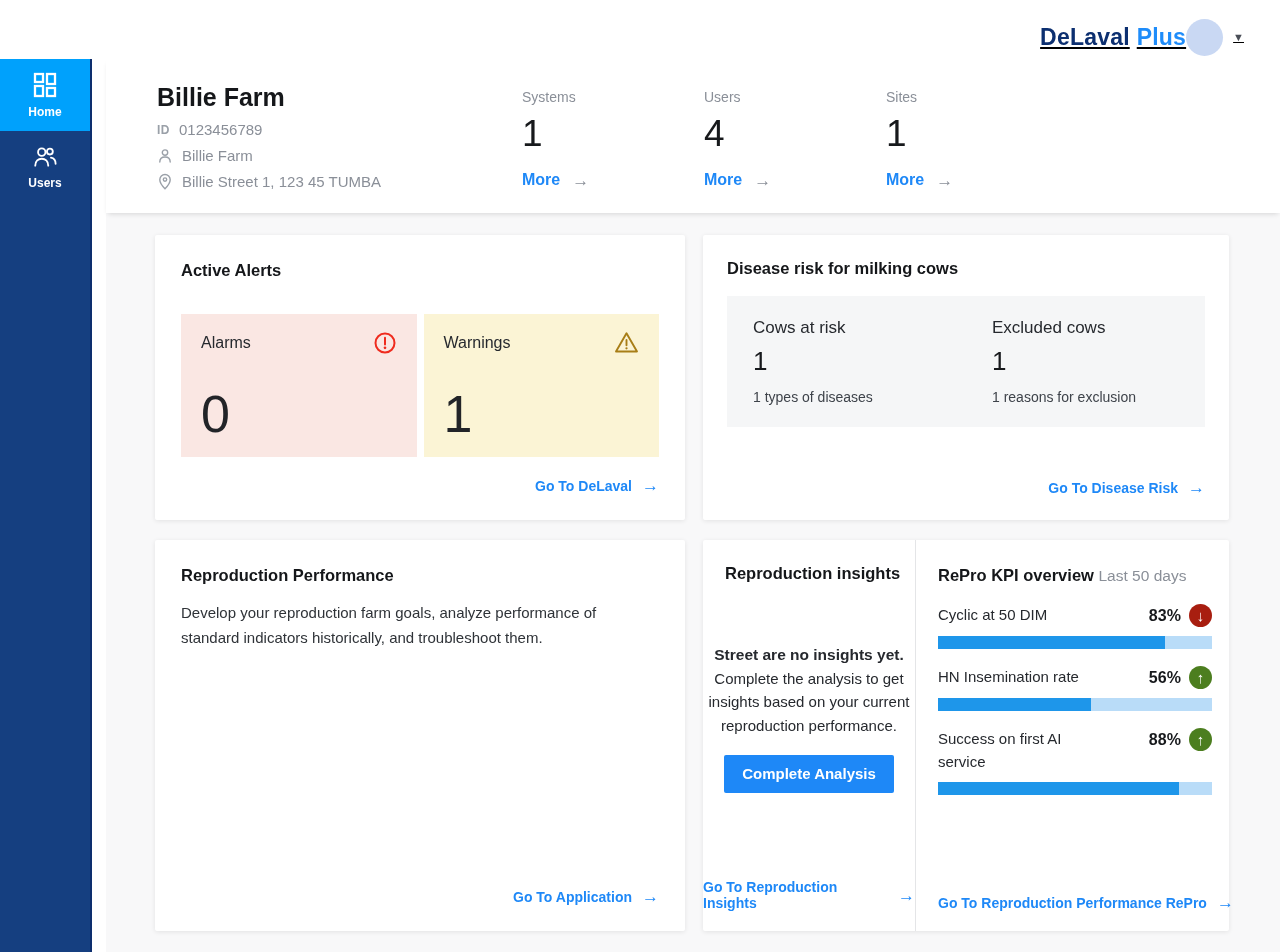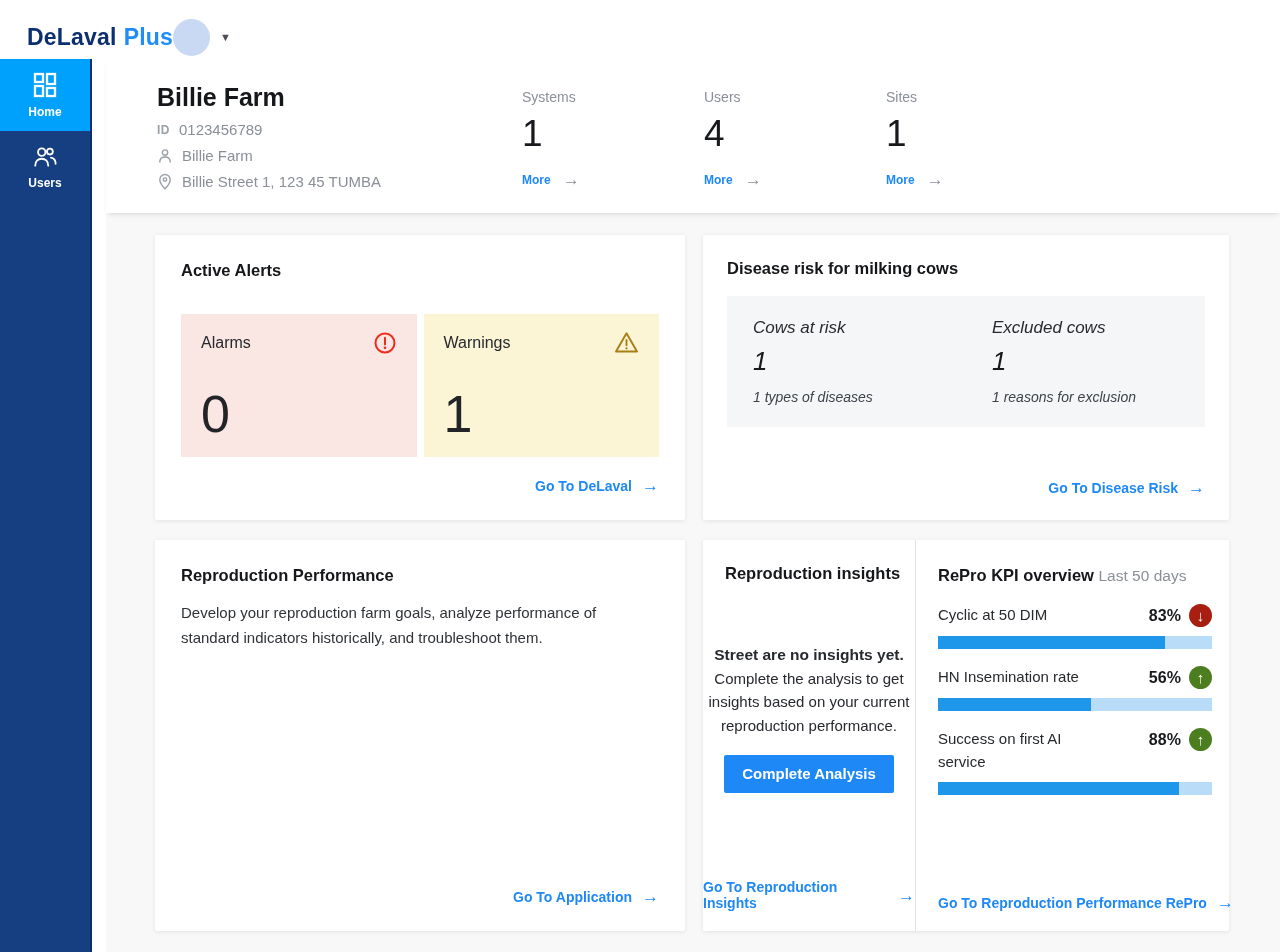--- a/index.html
+++ b/index.html
@@ -6,7 +6,7 @@
   html,body { width:1280px; height:952px; font-family:"Liberation Sans","DejaVu Sans",sans-serif; background:#fff; overflow:hidden; }
 
   
-  .topbar { height:59px; display:flex; align-items:center; justify-content:flex-start; padding:16px 36px 0 27px; background:#fff; position:relative; z-index:5; }
+  .topbar { height:59px; display:flex; align-items:center; justify-content:flex-end; padding:16px 36px 0 27px; background:#fff; position:relative; z-index:5;text-decoration:underline; }
   .brand { font-size:23px; font-weight:700; letter-spacing:.2px; display:flex; gap:7px; }
   .brand .primary { color:#0C2F70; }
   .brand .secondary { color:#1E8CFA; }

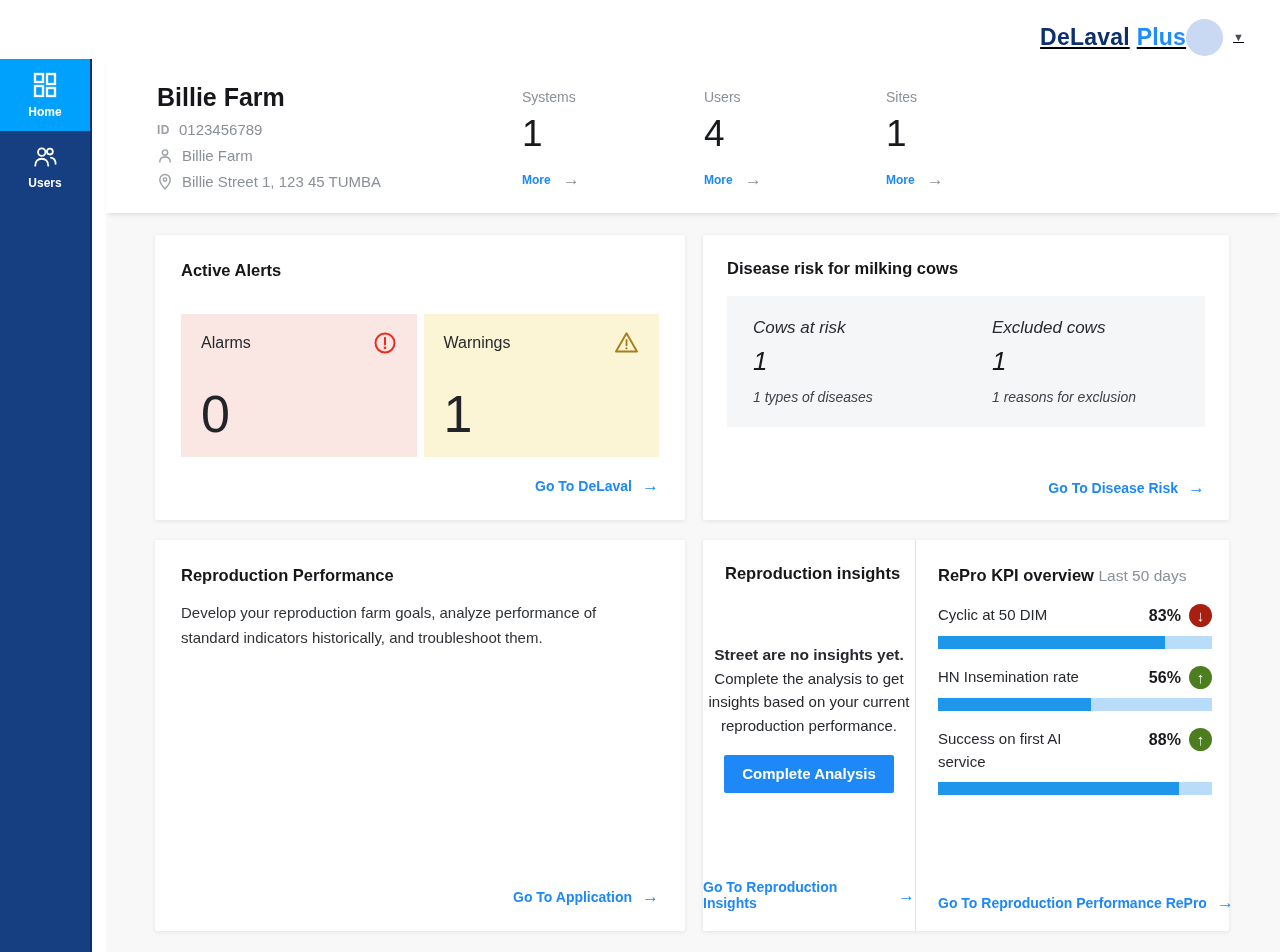--- a/index.html
+++ b/index.html
@@ -31,7 +31,7 @@
   .stat .s-label { font-size:14px; color:#8A8F98; }
   .stat .s-value { font-size:37px; font-weight:300; color:#17191C; margin-top:8px; }
   .stat .s-more { margin-top:16px; display:flex; align-items:center; gap:12px; cursor:pointer; }
-  .stat .s-more .m-lbl { color:#1E88F7; font-size:12px; font-weight:700; }
+  .stat .s-more .m-lbl { color:#1E88F7; font-size:16px; font-weight:700; }
   .stat .s-more .m-arrow { color:#8A8F98; font-size:17px; line-height:1; }
   .stat.s0 { left:416px; } .stat.s1 { left:598px; } .stat.s2 { left:780px; }
 

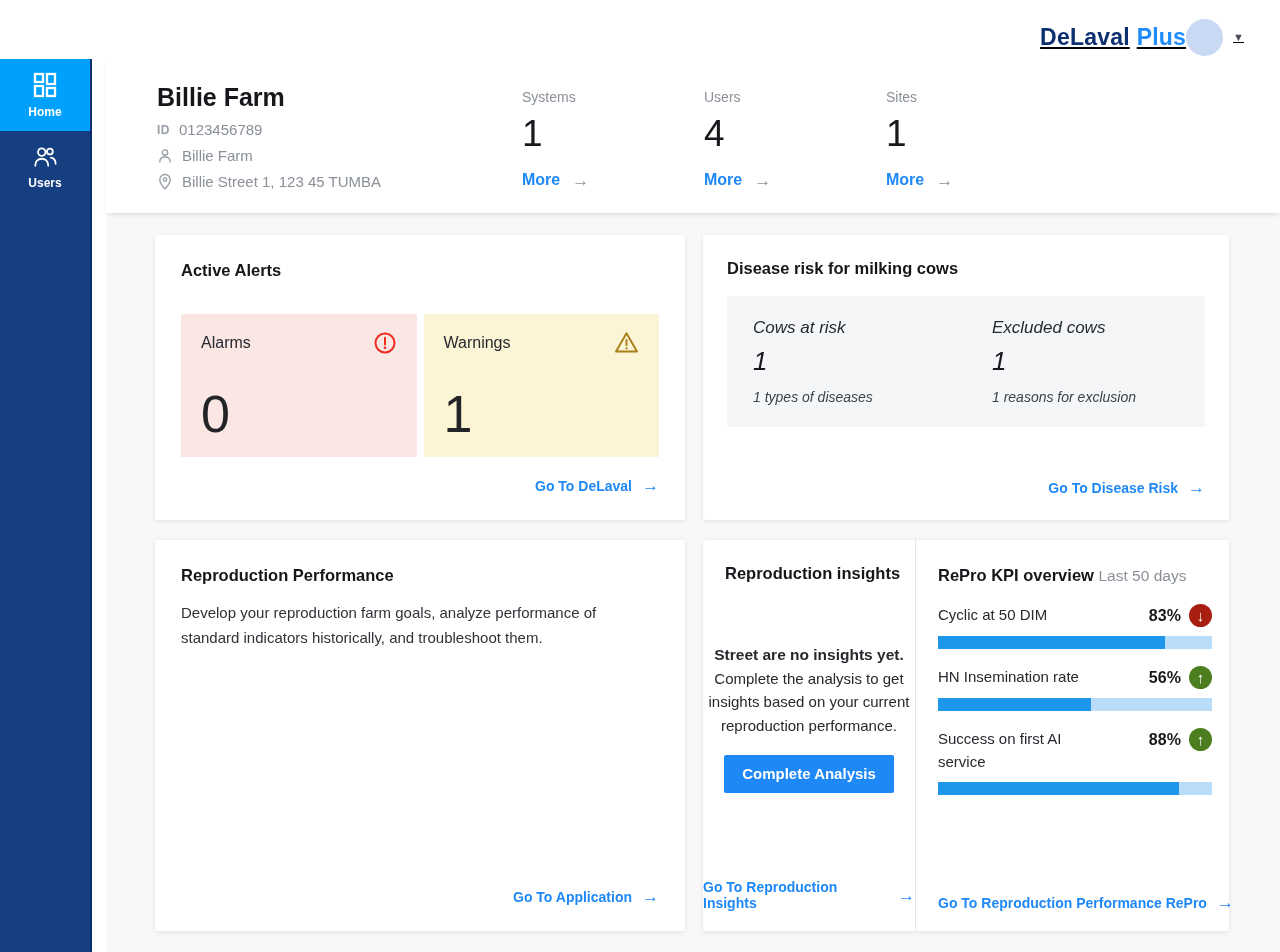--- a/index.html
+++ b/index.html
@@ -58,7 +58,7 @@
 
   
   .card-disease { padding:24px; }
-  .disease-tiles { display:flex; gap:0; margin-top:18px;font-style:italic; }
+  .disease-tiles { display:flex; gap:0; margin-top:18px; }
   .disease-tile { flex:1; height:131px; background:#F5F6F7; padding:22px 26px; }
   .dt-label { font-size:17px; color:#26292E; }
   .dt-value { font-size:26px; color:#17191C; margin-top:8px; }

